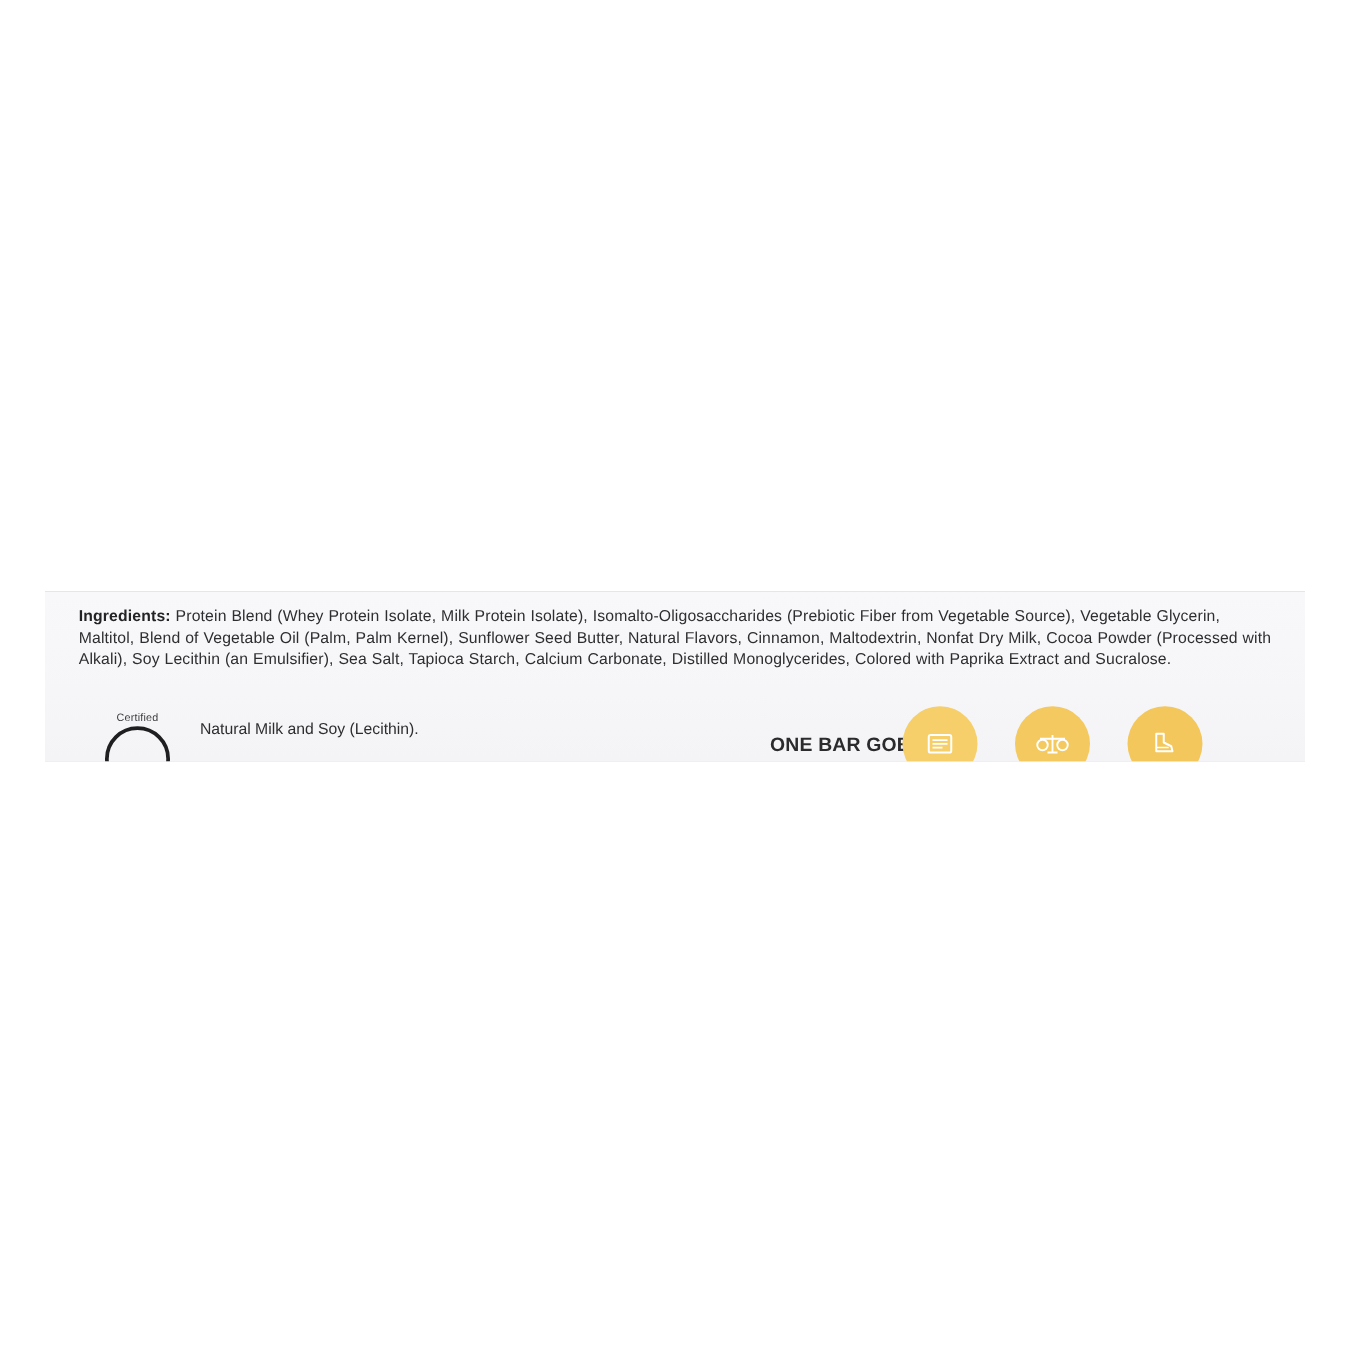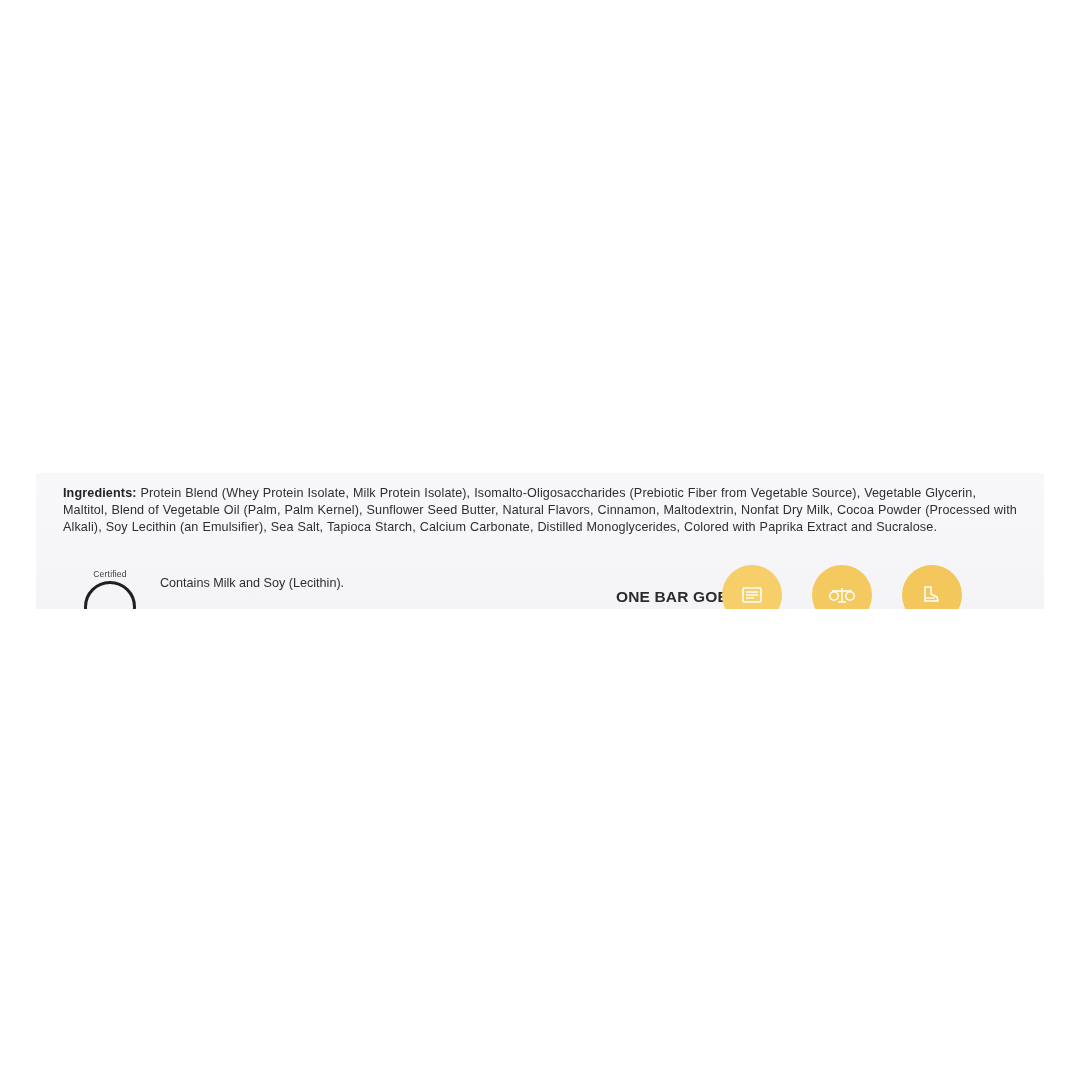--- a/index.html
+++ b/index.html
@@ -142,7 +142,7 @@
       <p class="ingredients-text"><b>Ingredients:</b><span> Protein Blend (Whey Protein Isolate, Milk Protein Isolate), Isomalto-Oligosaccharides (Prebiotic Fiber from Vegetable Source), Vegetable Glycerin, Maltitol, Blend of Vegetable Oil (Palm, Palm Kernel), Sunflower Seed Butter, Natural Flavors, Cinnamon, Maltodextrin, Nonfat Dry Milk, Cocoa Powder (Processed with Alkali), Soy Lecithin (an Emulsifier), Sea Salt, Tapioca Starch, Calcium Carbonate, Distilled Monoglycerides, Colored with Paprika Extract and Sucralose.</span></p>
     </div>
 
-    <p class="allergen-text">Contains Milk and Soy (Lecithin).</p>
+    <p class="allergen-text">Natural Milk and Soy (Lecithin).</p>
 
     <div class="seal">
       <div class="seal-label">Certified</div>

